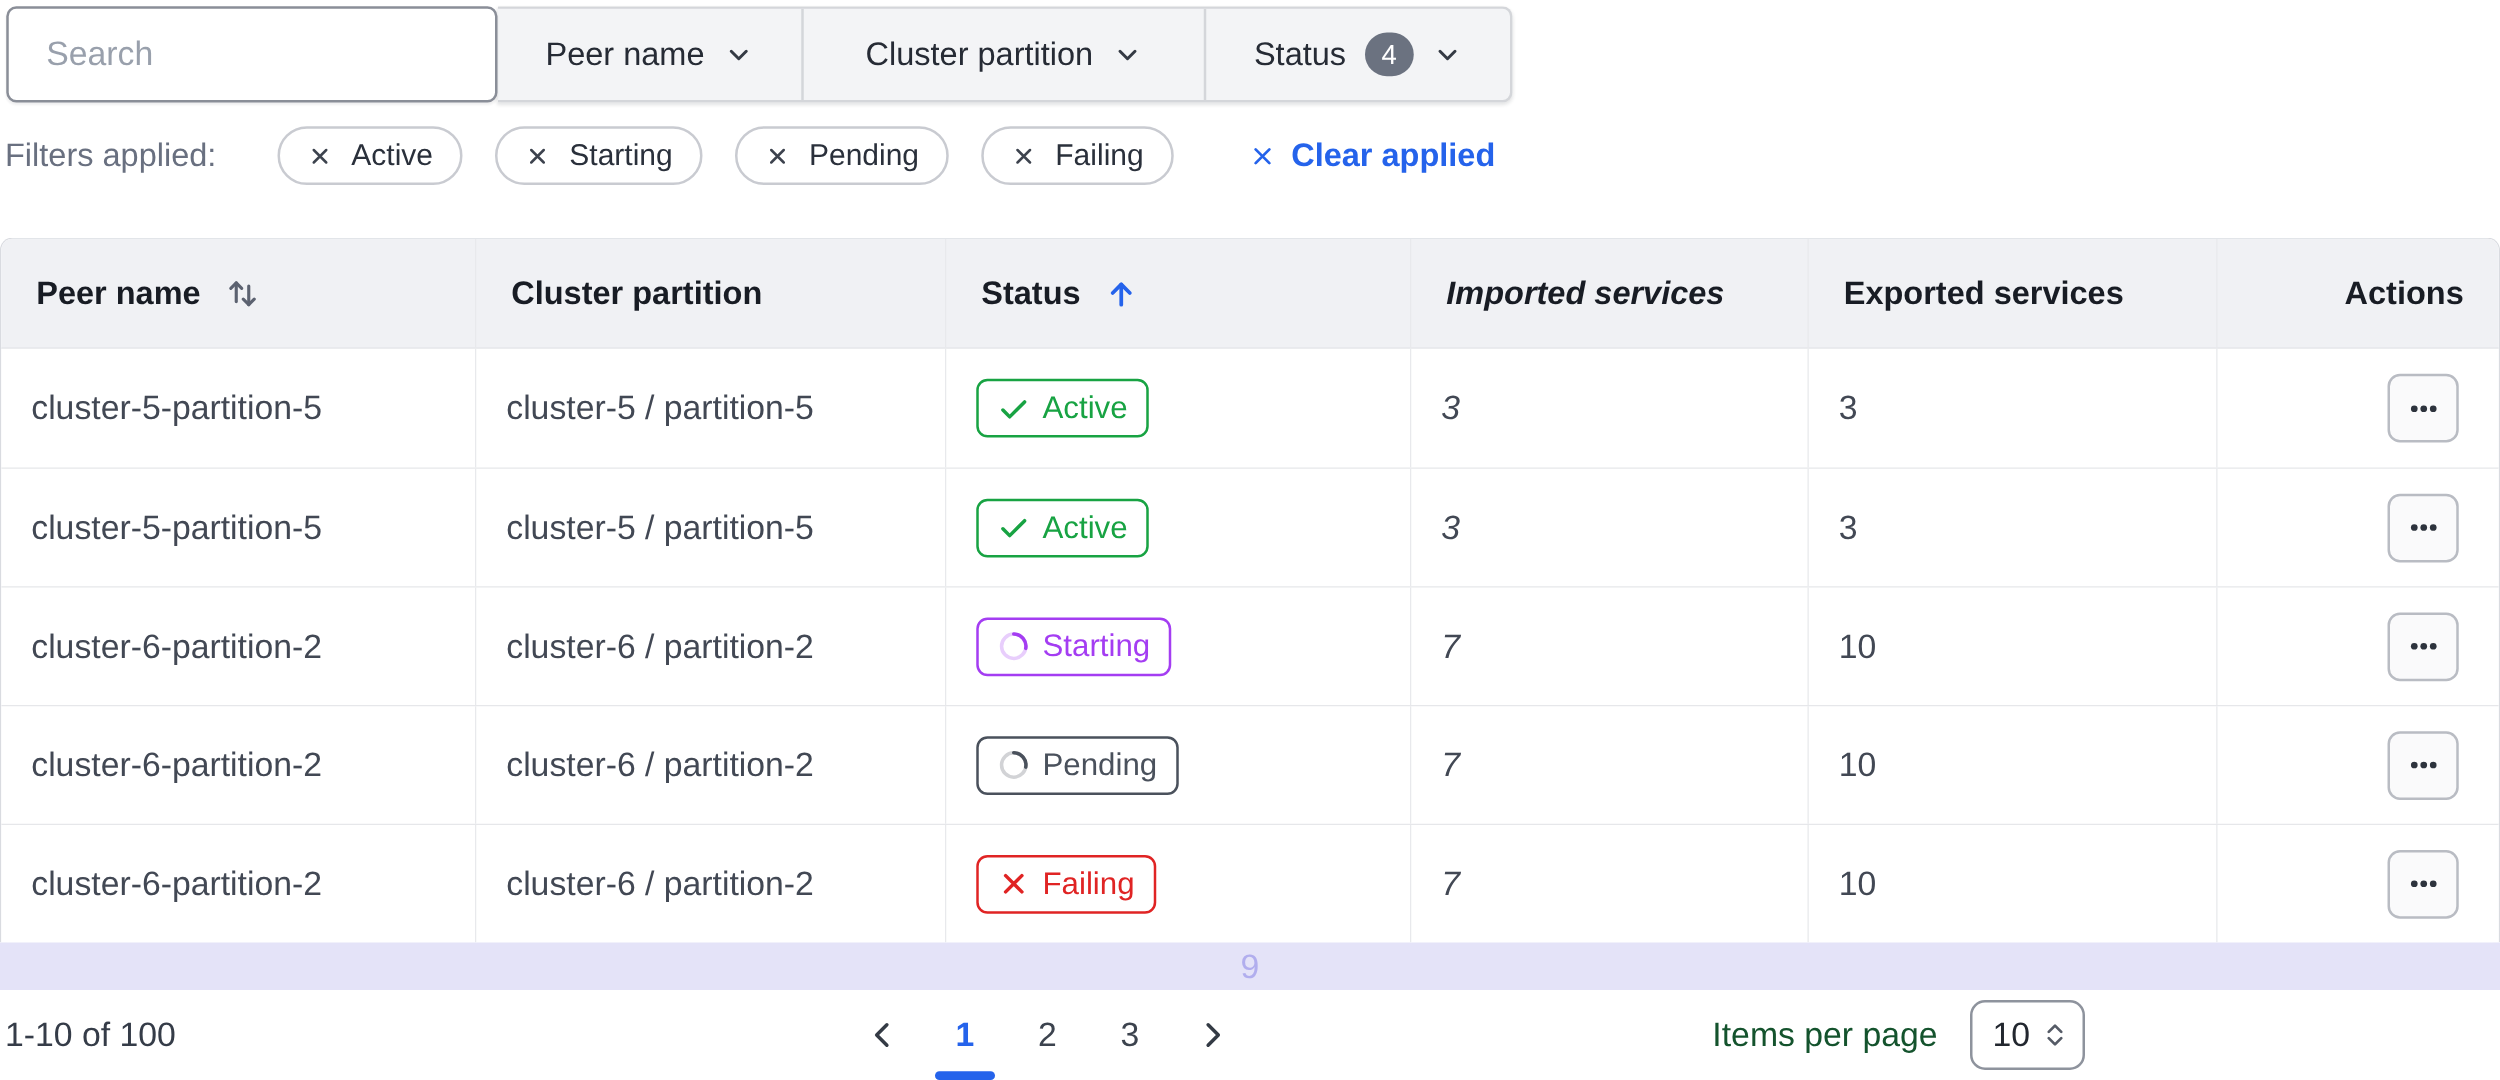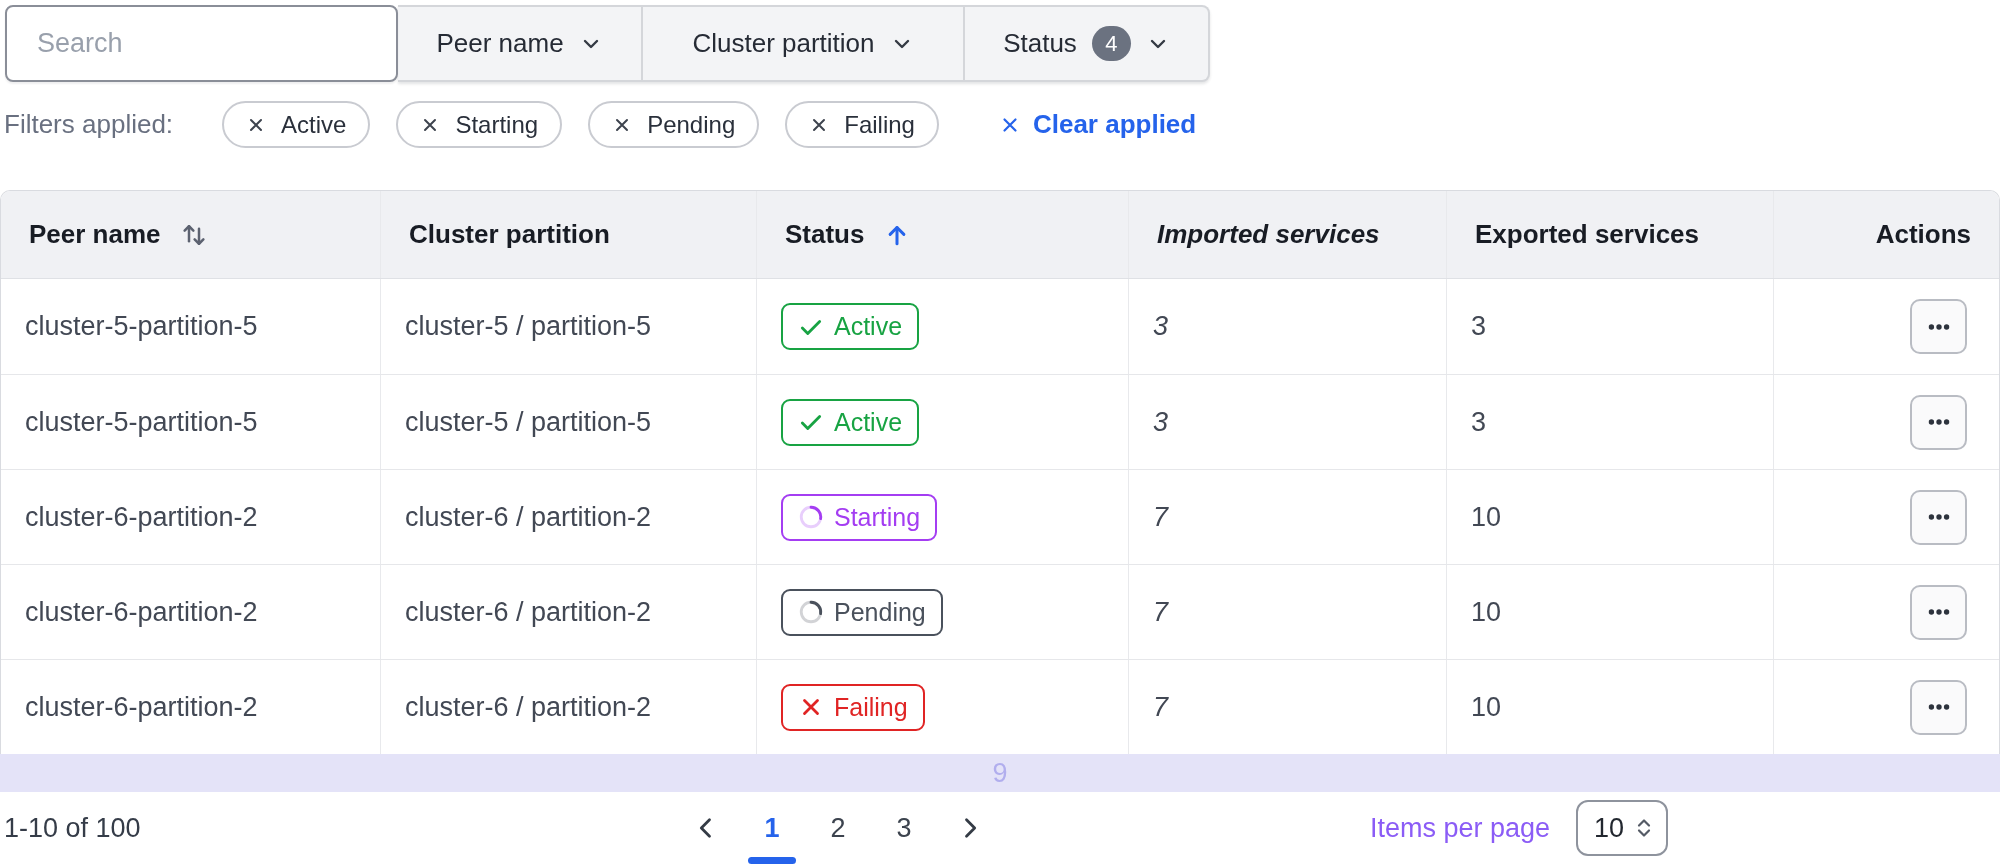--- a/index.html
+++ b/index.html
@@ -130,7 +130,7 @@
     bottom: -13px; width: 48px; height: 7px; border-radius: 4px; background: var(--accent);
   }
   .per-page { position: absolute; right: 8px; top: 50%; transform: translateY(-50%); display: flex; align-items: center; gap: 26px; }
-  .per-page-label { font-size: 27px; color: #8b5cf6; }
+  .per-page-label { font-size: 27px; color: #14532d; }
   .per-page-select {
     width: 92px; height: 56px; border: 2px solid #8e939d; border-radius: 12px; background: #fff;
     display: flex; align-items: center; justify-content: space-between; padding: 0 10px 0 16px;

